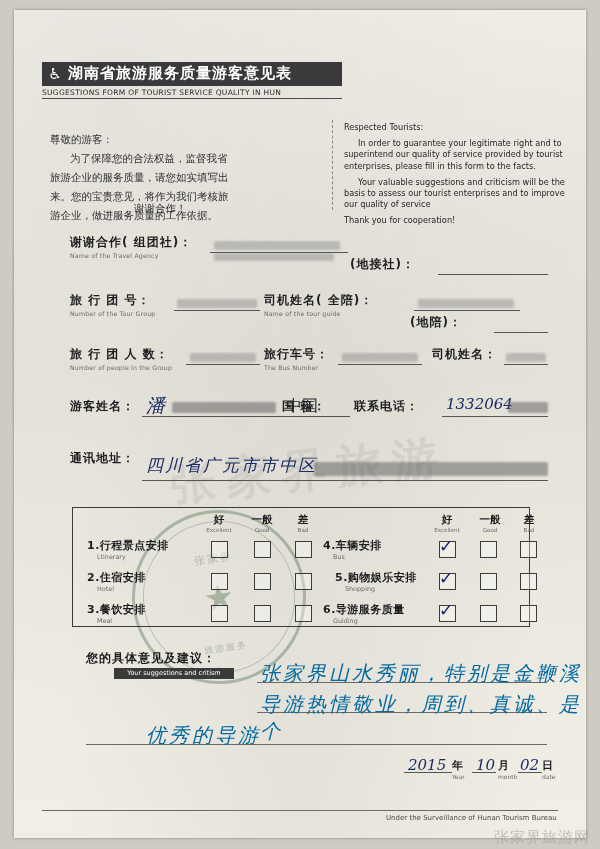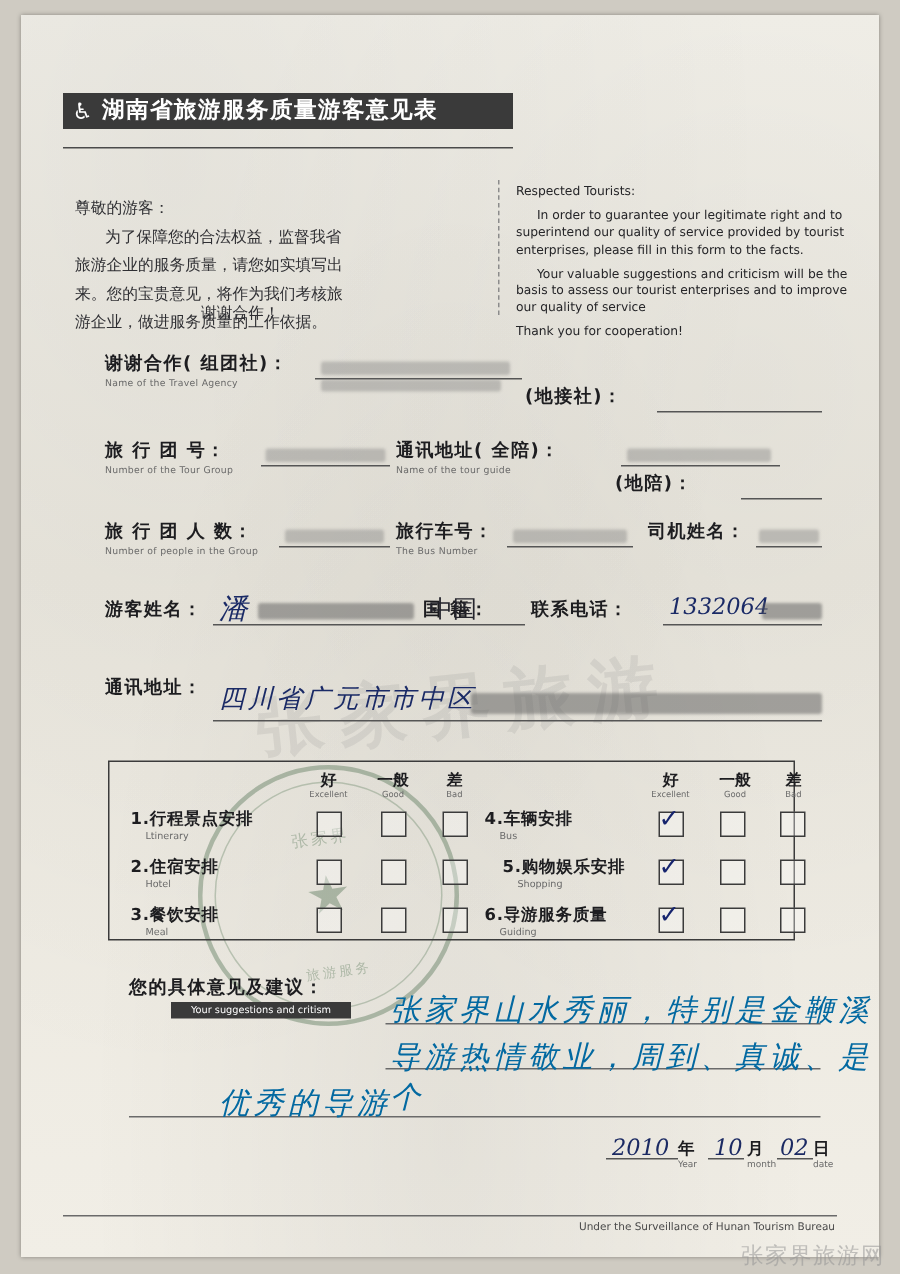--- a/index.html
+++ b/index.html
@@ -172,6 +172,7 @@
     <span class="wheel">♿</span>
     <span class="btitle">湖南省旅游服务质量游客意见表</span>
   </div>
+  <div class="bsub">SUGGESTIONS FORM OF TOURIST SERVICE QUALITY IN HUN</div>
   <div class="hline"></div>
 
   <div class="intro-cn">

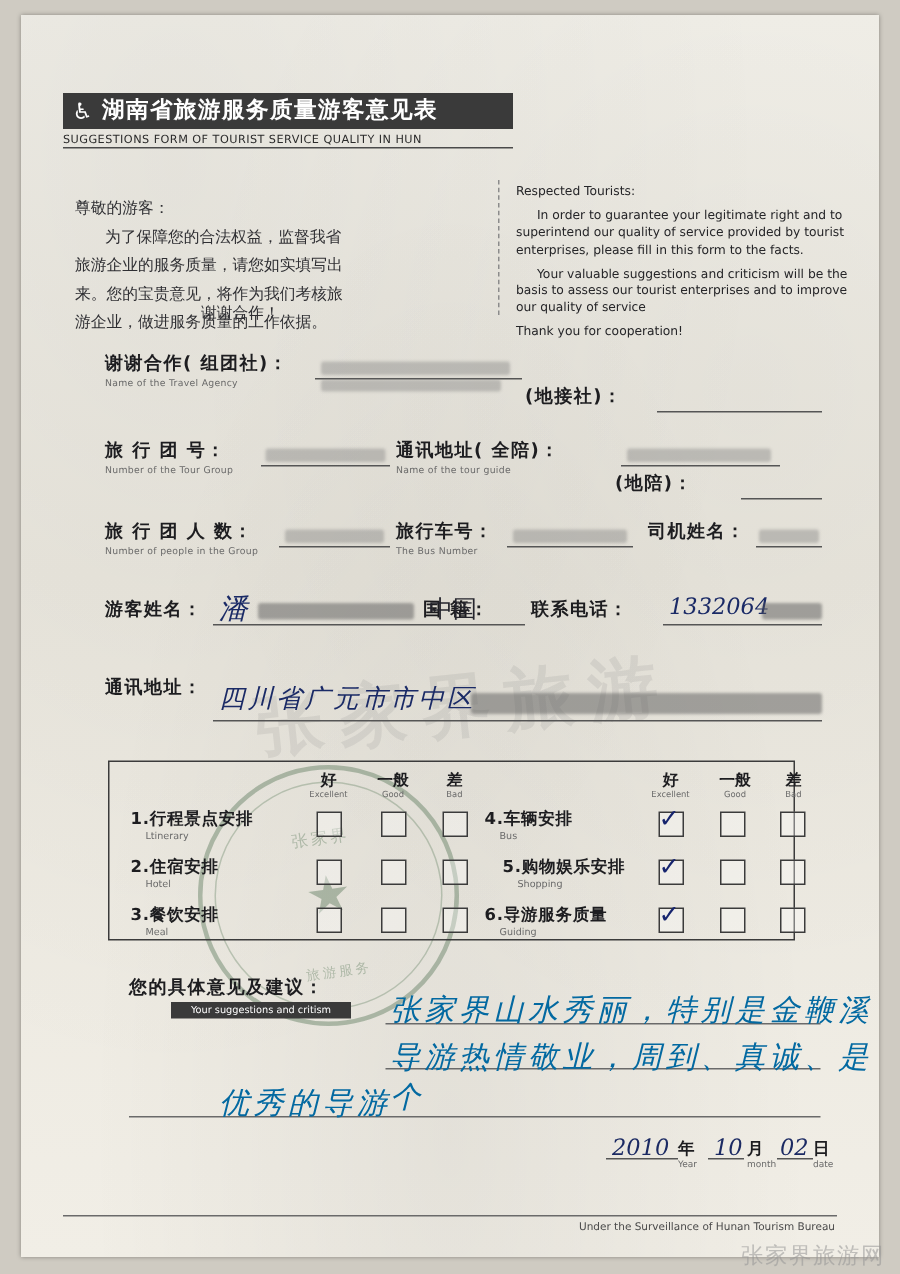--- a/index.html
+++ b/index.html
@@ -214,7 +214,7 @@
   <div class="smear" style="left:163px;top:289px;width:80px;height:9px;"></div>
 
   <div class="fl" style="left:250px;top:282px;">
-    <span>通讯地址( 全陪)：</span>
+    <span>司机姓名( 全陪)：</span>
     <span class="en">Name of the tour guide</span>
   </div>
   <div class="rule" style="left:400px;top:300px;width:106px;"></div>

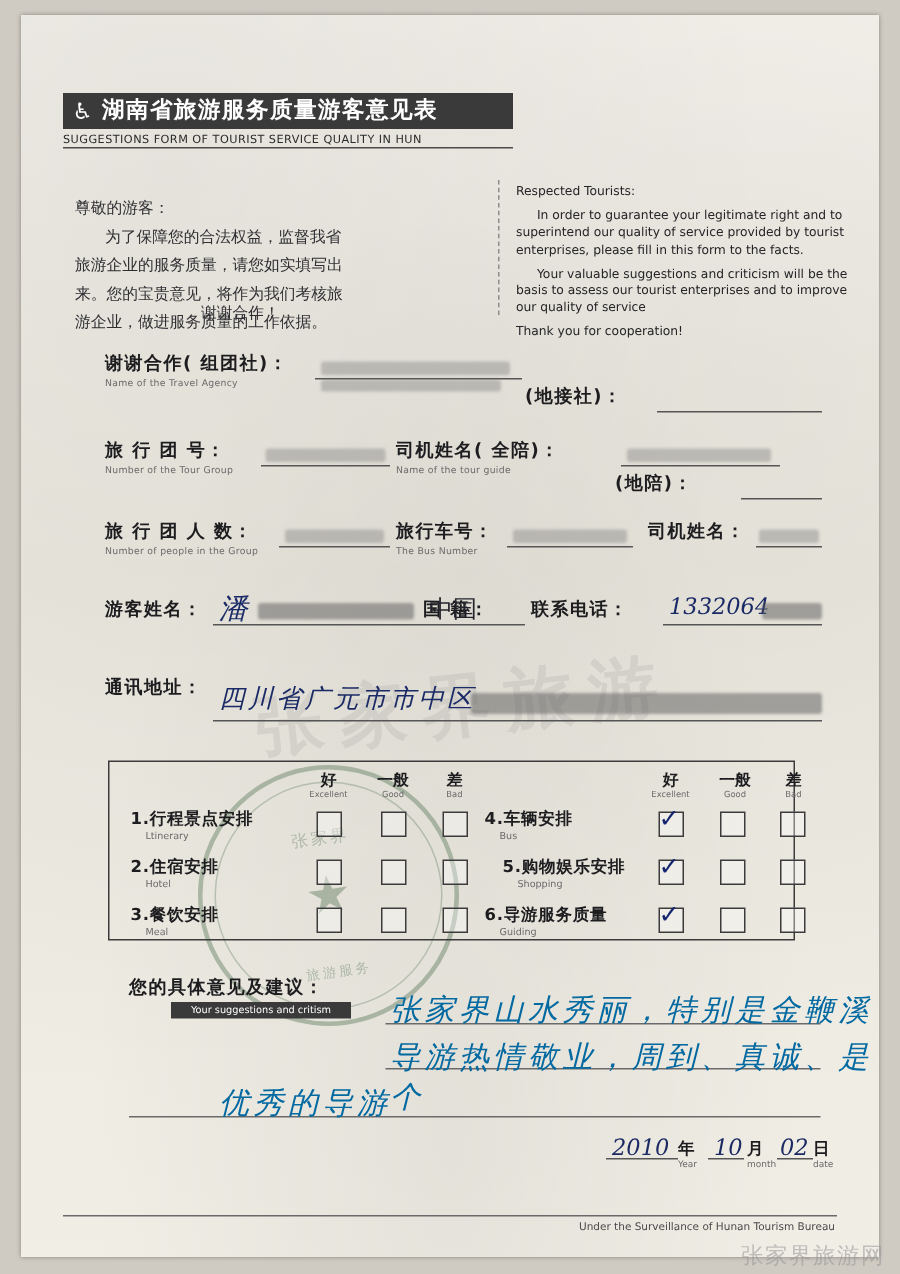--- a/index.html
+++ b/index.html
@@ -365,7 +365,7 @@
   <div class="sugtext" style="left:246px;top:681px;">导游热情敬业，周到、真诚、是个</div>
   <div class="sugtext" style="left:132px;top:712px;font-family:Liberation Mono, monospace;">优秀的导游</div>
 
-  <div class="dval" style="left:394px;top:746px;">2010</div>
+  <div class="dval" style="left:394px;top:746px;">2015</div>
   <div class="dlabel" style="left:438px;top:748px;">
     <span>年</span>
     <span class="en">Year</span>

